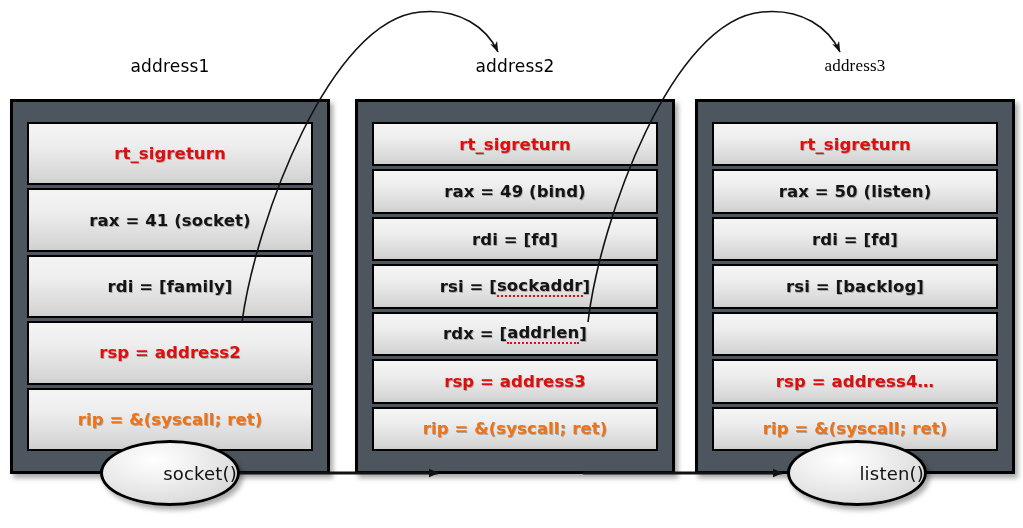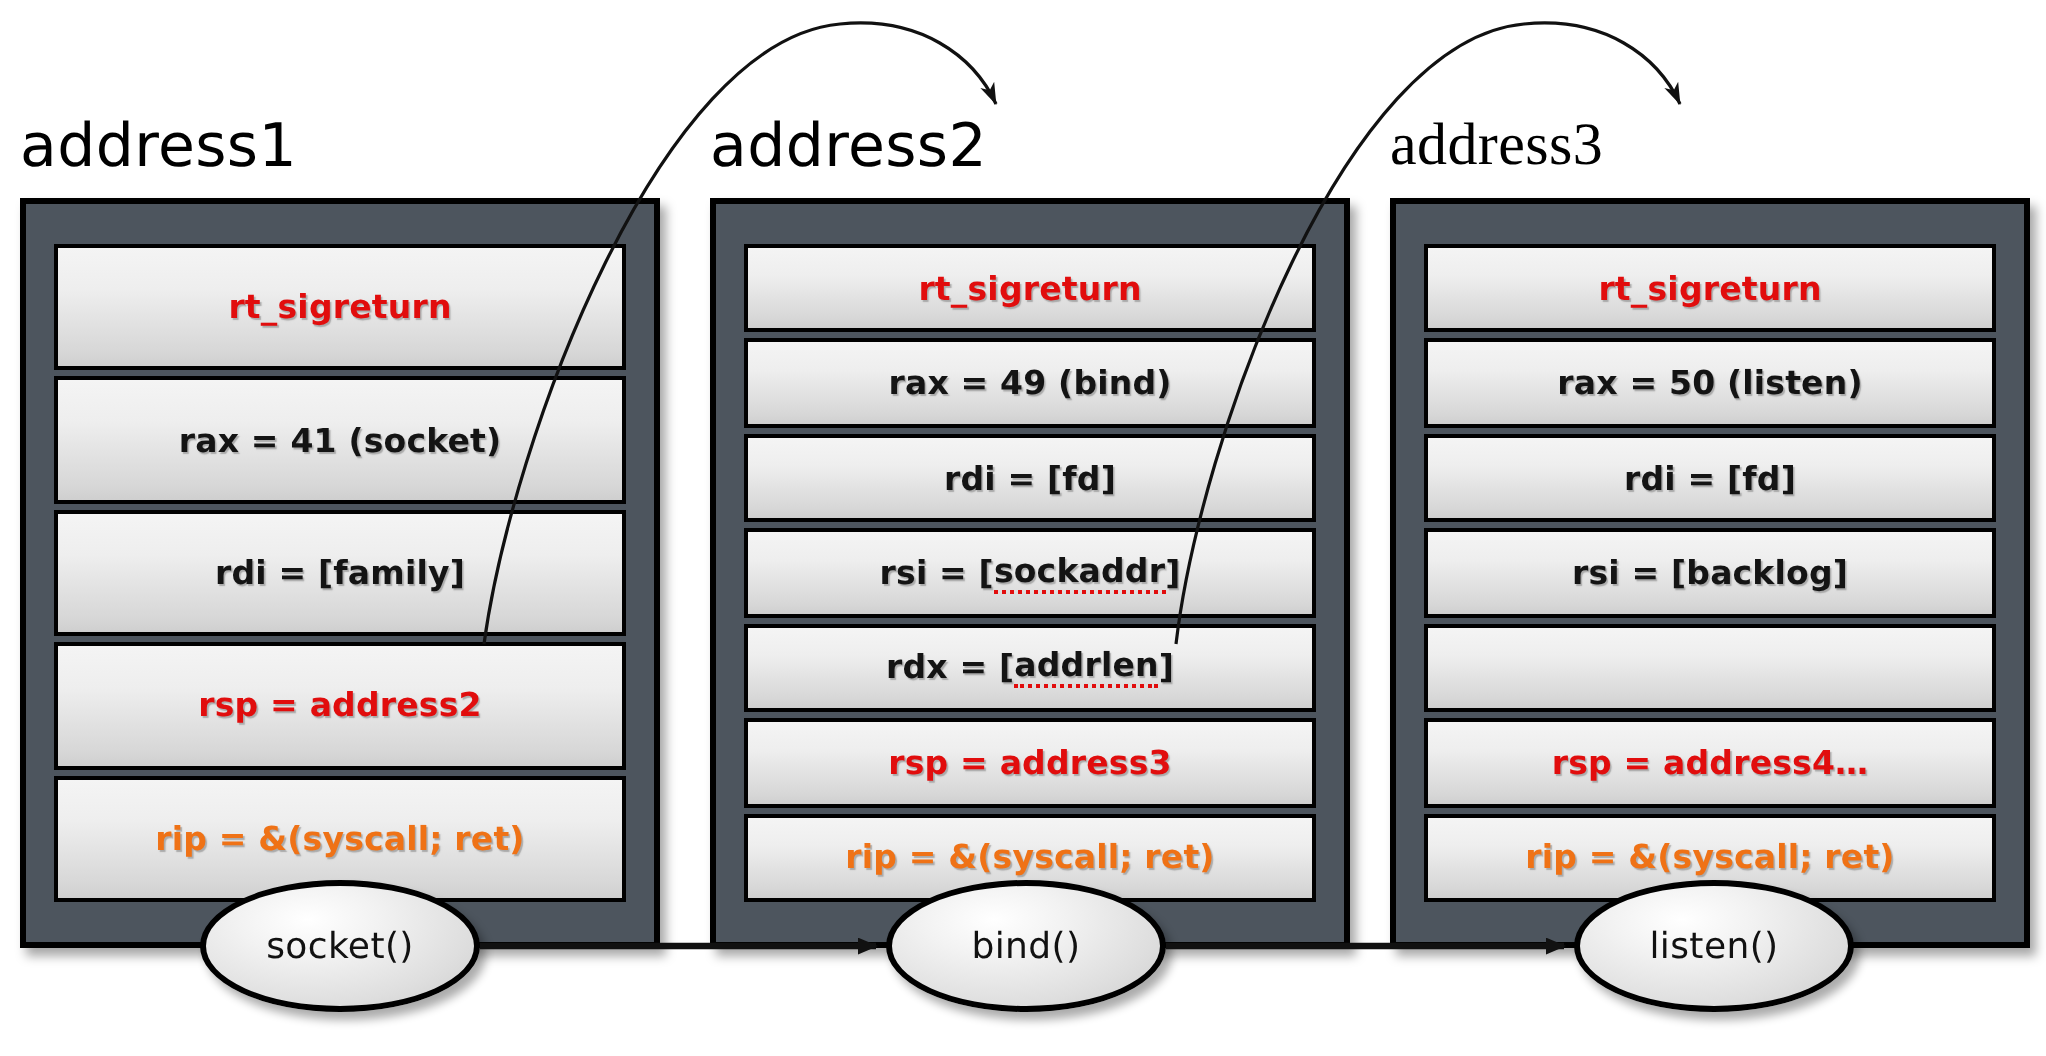--- a/index.html
+++ b/index.html
@@ -27,7 +27,8 @@
     position: absolute;
     top: 56px;
     width: 320px;
-    font-size: 30px;
+    text-align: center;
+    font-size: 17px;
     font-weight: 400;
     color: #000000;
     letter-spacing: 0.2px;

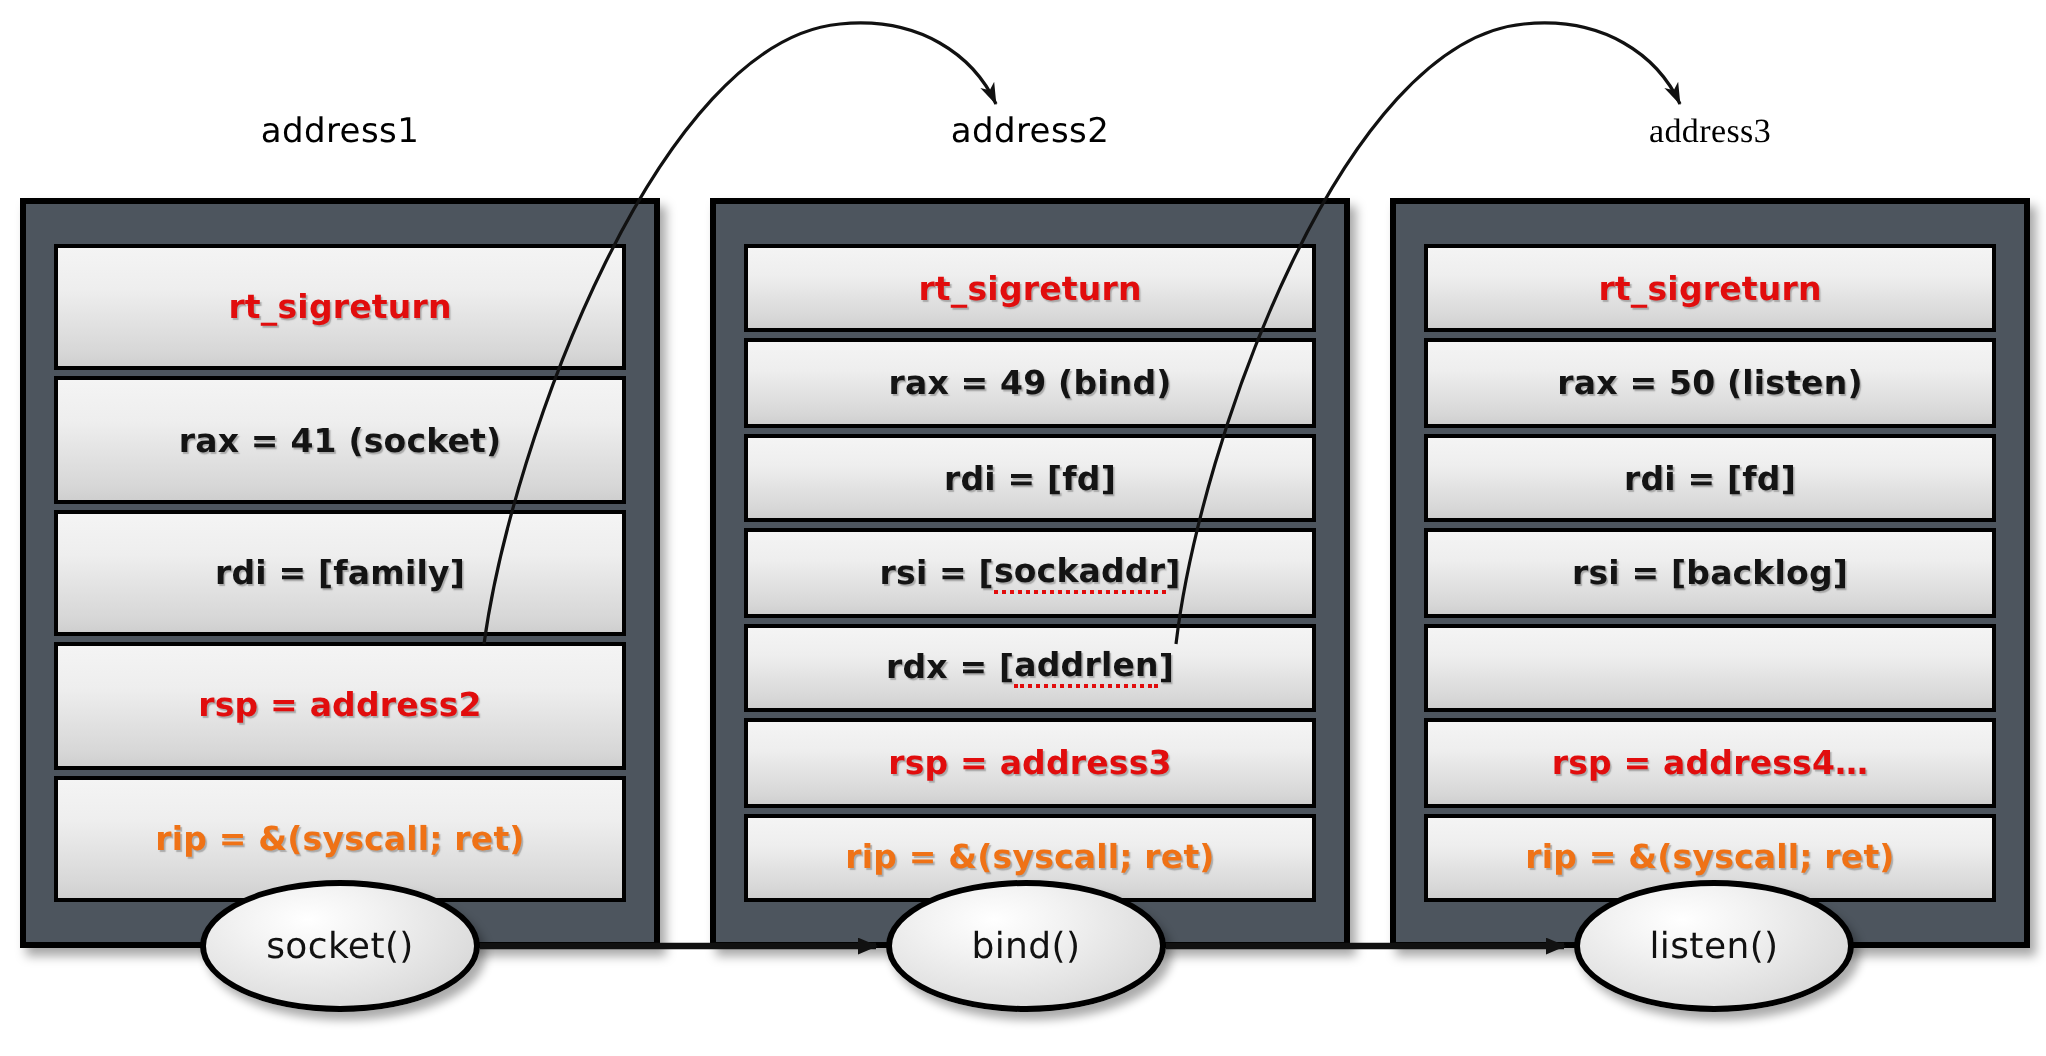--- a/index.html
+++ b/index.html
@@ -97,7 +97,7 @@
     box-sizing: border-box;
     display: flex;
     align-items: center;
-    justify-content: center;
+    justify-content: flex-end;
     font-size: 18px;
     color: #111111;
     box-shadow: 3px 4px 5px rgba(0,0,0,0.33);

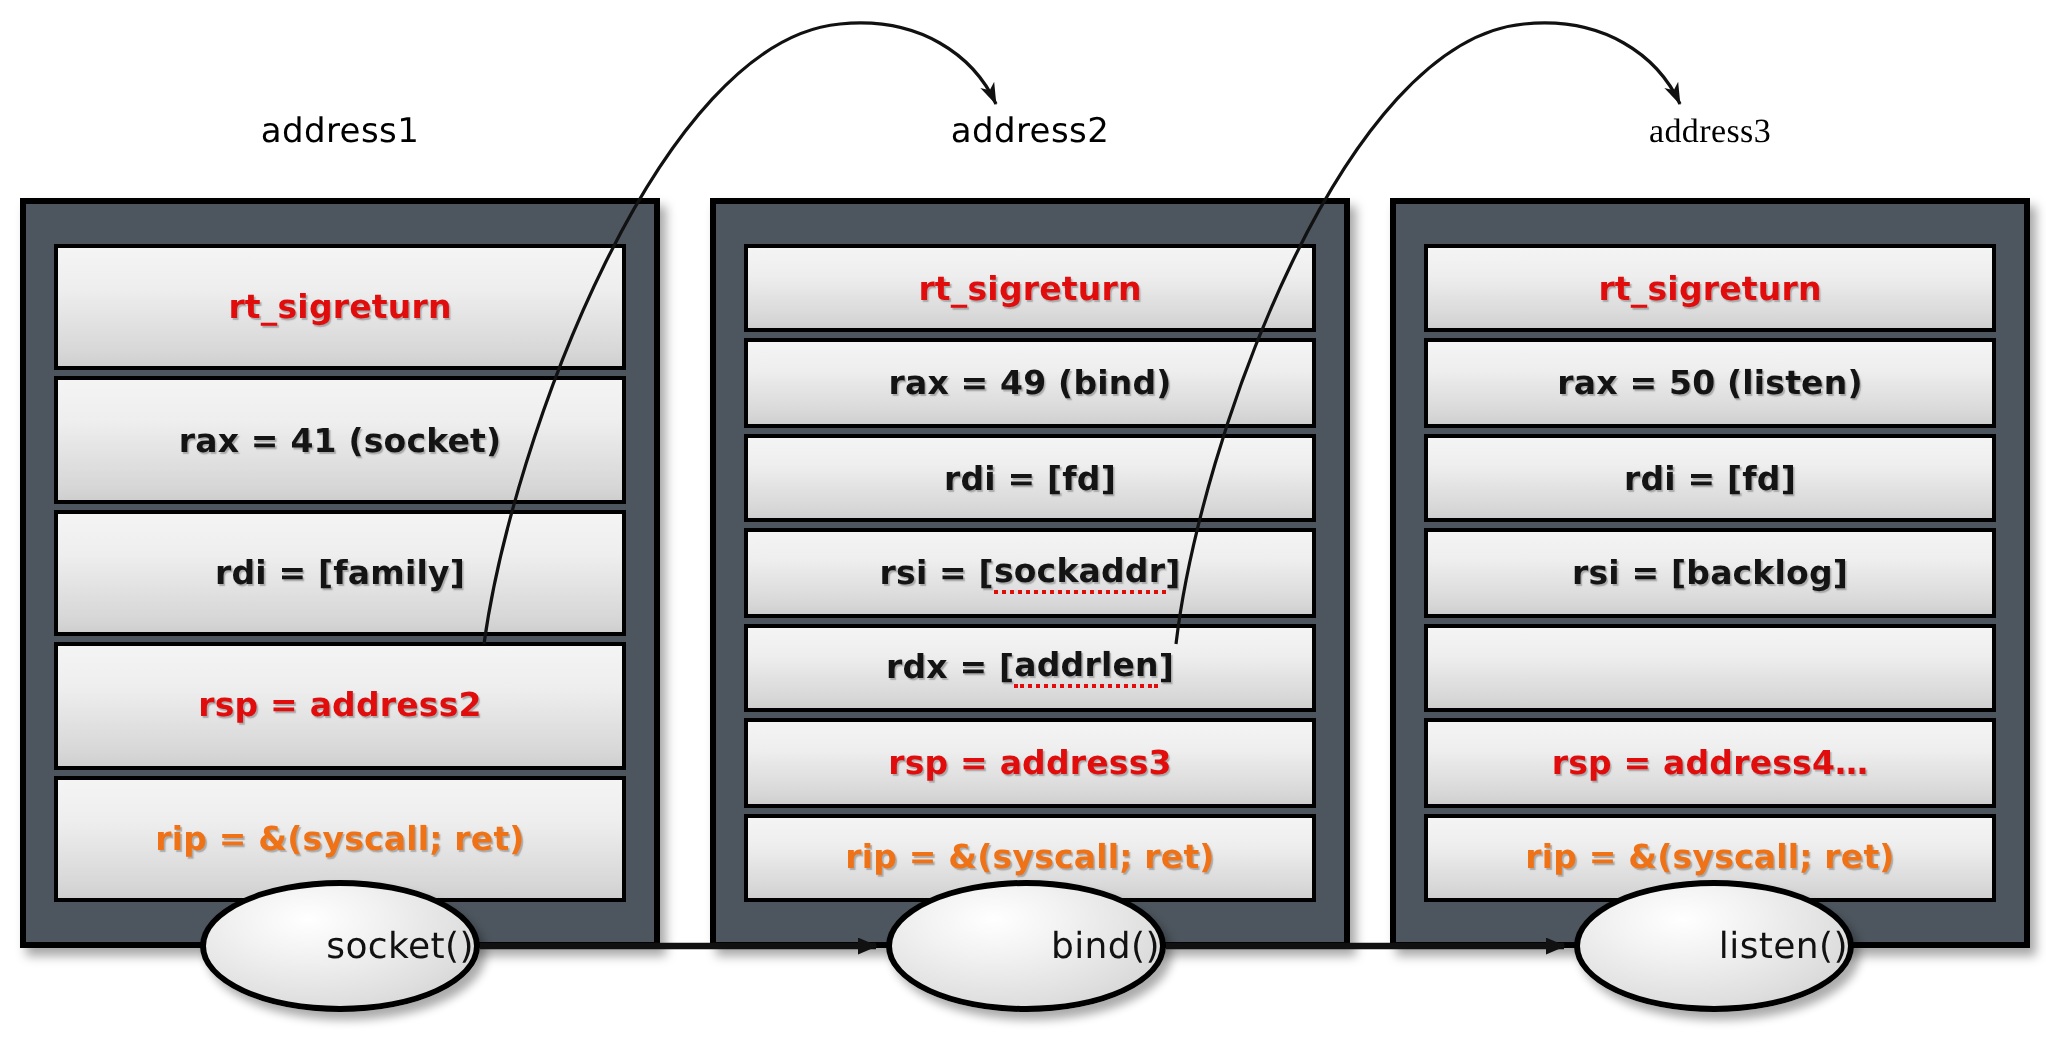--- a/index.html
+++ b/index.html
@@ -159,9 +159,6 @@
   <div class="ellipse" style="left:100px; top:440px;">
     <span>socket()</span>
   </div>
-  <div class="ellipse" style="left:443px; top:440px;">
-    <span>bind()</span>
-  </div>
   <div class="ellipse" style="left:787px; top:440px;">
     <span>listen()</span>
   </div>

